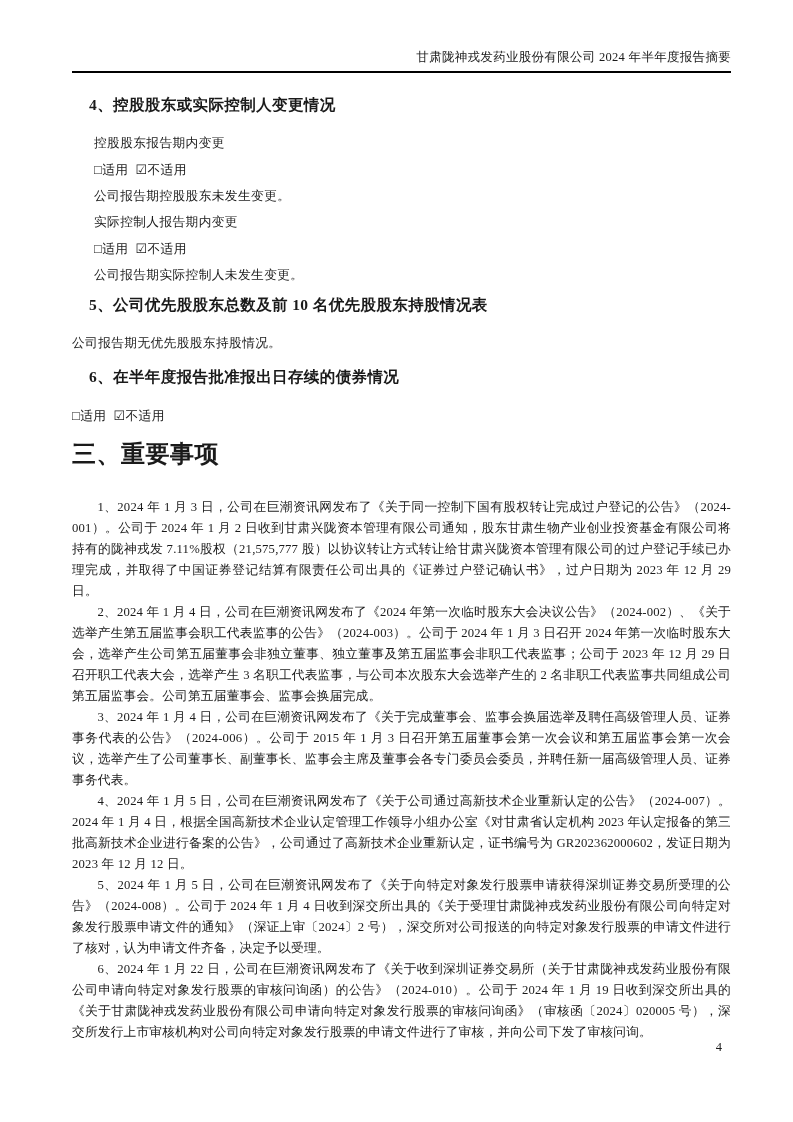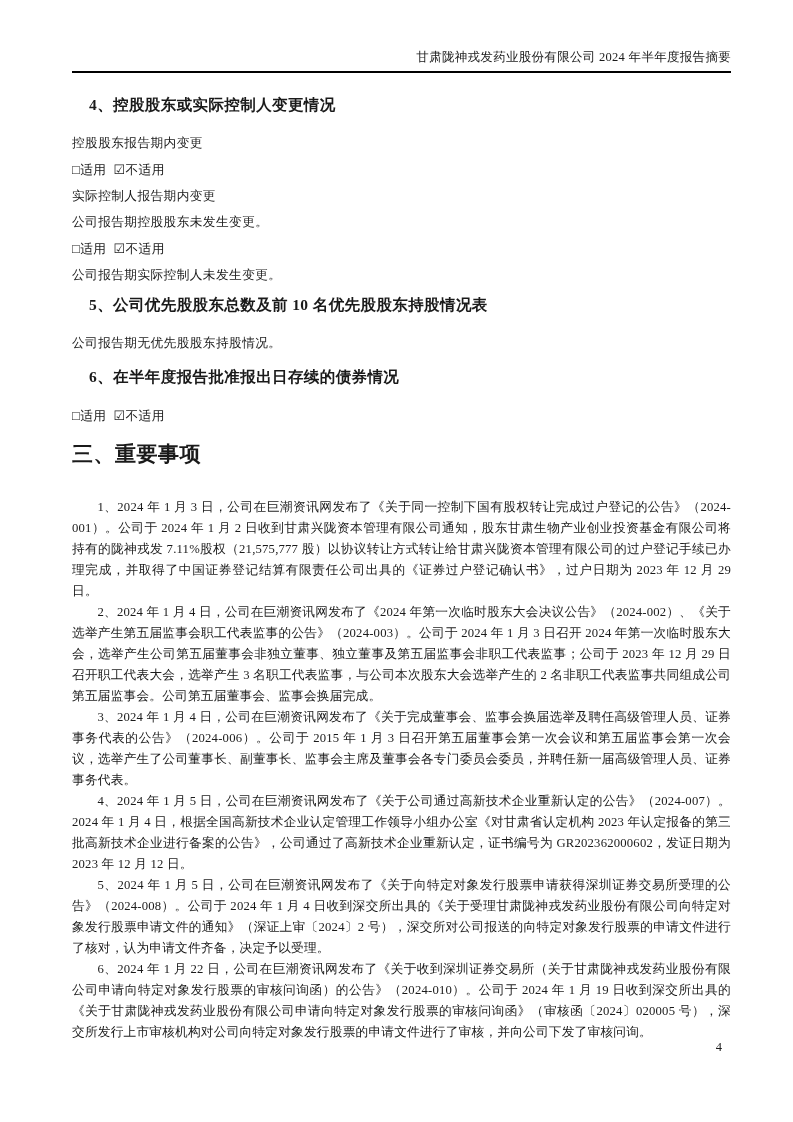--- a/index.html
+++ b/index.html
@@ -34,7 +34,7 @@
     letter-spacing: 0.4px;
   }
   .sec4-heading { margin-top: 21px; }
-  .sec4-lines { margin-top: 17px; }
+  .sec4-lines { margin-top: 17px; margin-left: 22px; }
   .doc-line {
     font-size: 12.7px;
     line-height: 21px;

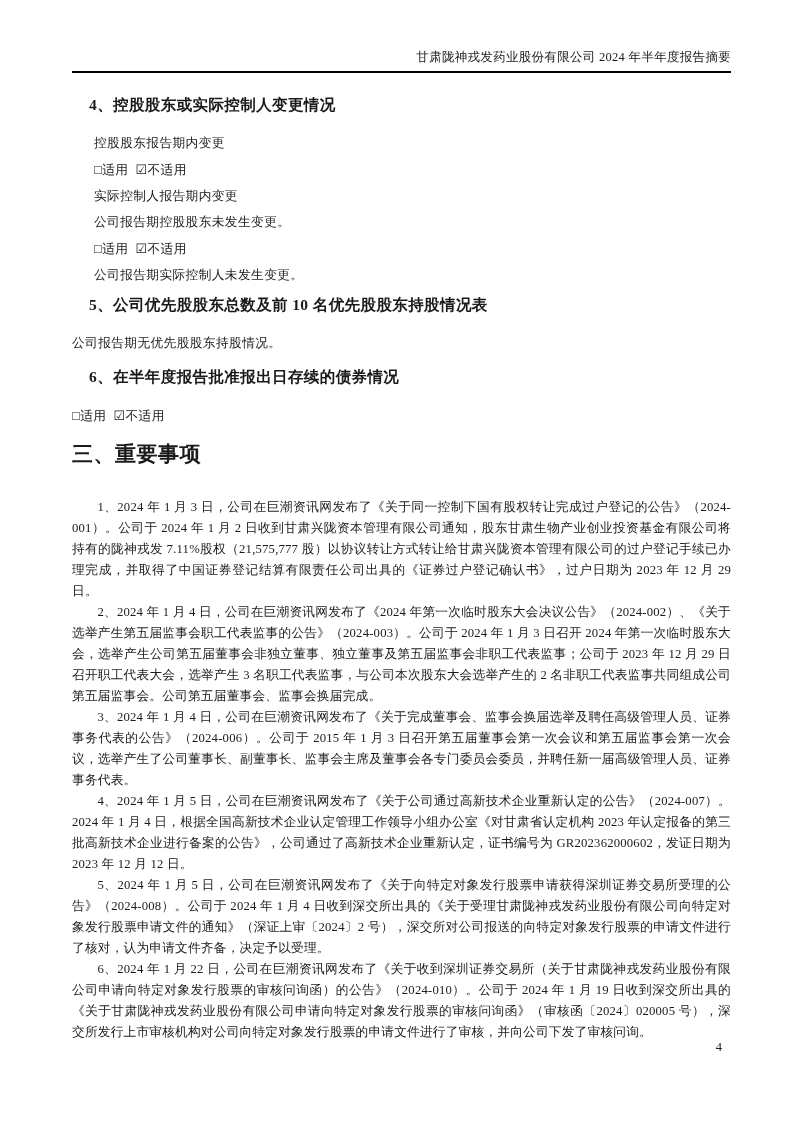--- a/index.html
+++ b/index.html
@@ -87,8 +87,8 @@
     <div class="doc-line checkbox-line">
       <span class="box">□</span><span>适用</span><span class="box second">☑</span><span>不适用</span>
     </div>
+    <div class="doc-line">公司报告期控股股东未发生变更。</div>
     <div class="doc-line">实际控制人报告期内变更</div>
-    <div class="doc-line">公司报告期控股股东未发生变更。</div>
     <div class="doc-line checkbox-line">
       <span class="box">□</span><span>适用</span><span class="box second">☑</span><span>不适用</span>
     </div>

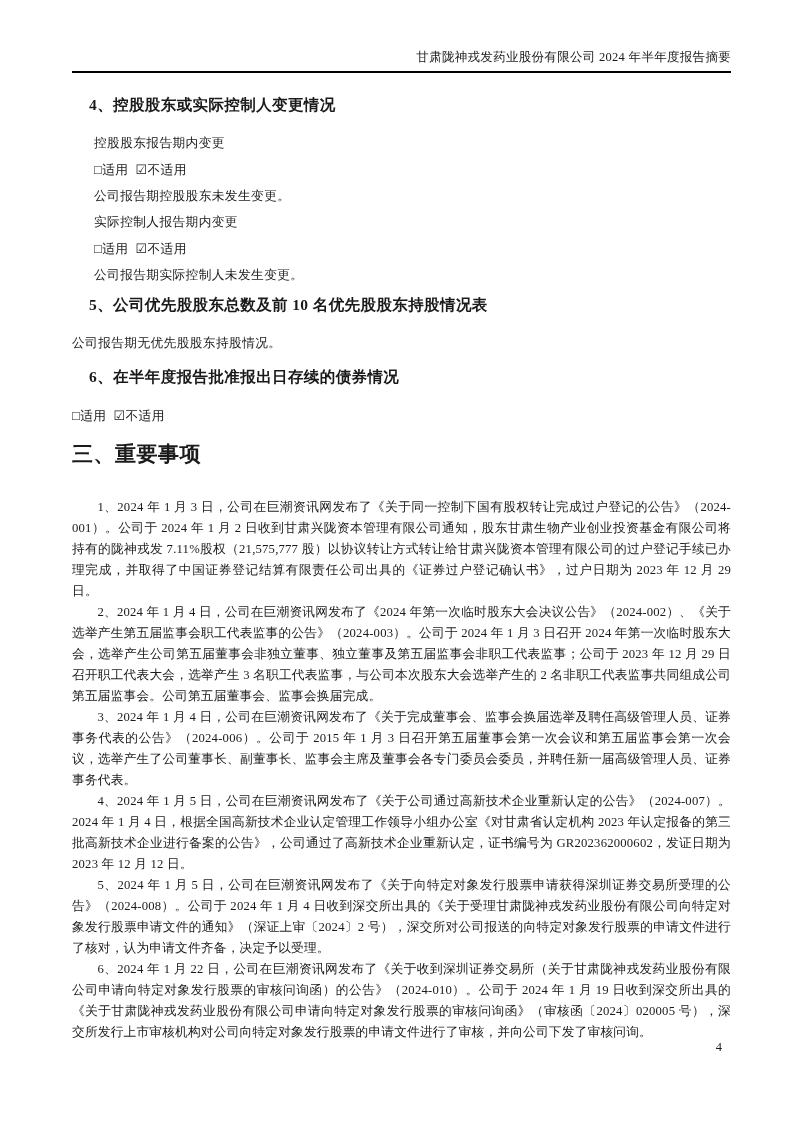--- a/index.html
+++ b/index.html
@@ -49,7 +49,7 @@
   .sec6-checkbox { margin-top: 16px; margin-bottom: 0; }
   .chapter-heading {
     margin: 13px 0 0 0;
-    font-size: 21px;
+    font-size: 24px;
     line-height: 28px;
     font-weight: bold;
     letter-spacing: 0.5px;

